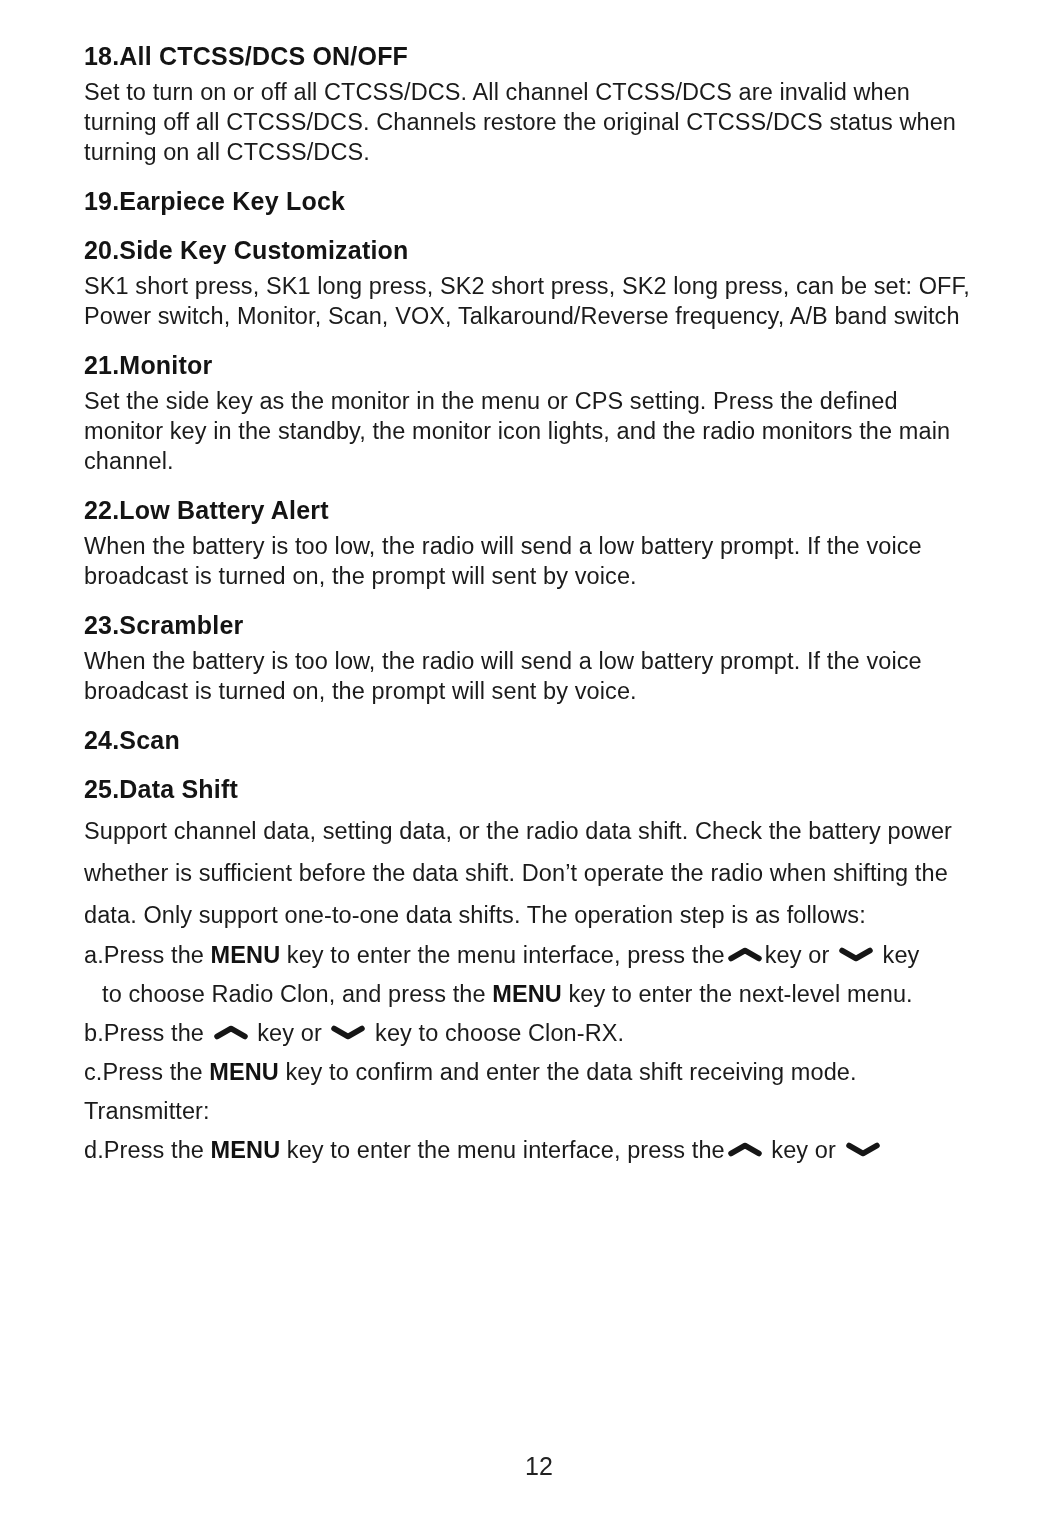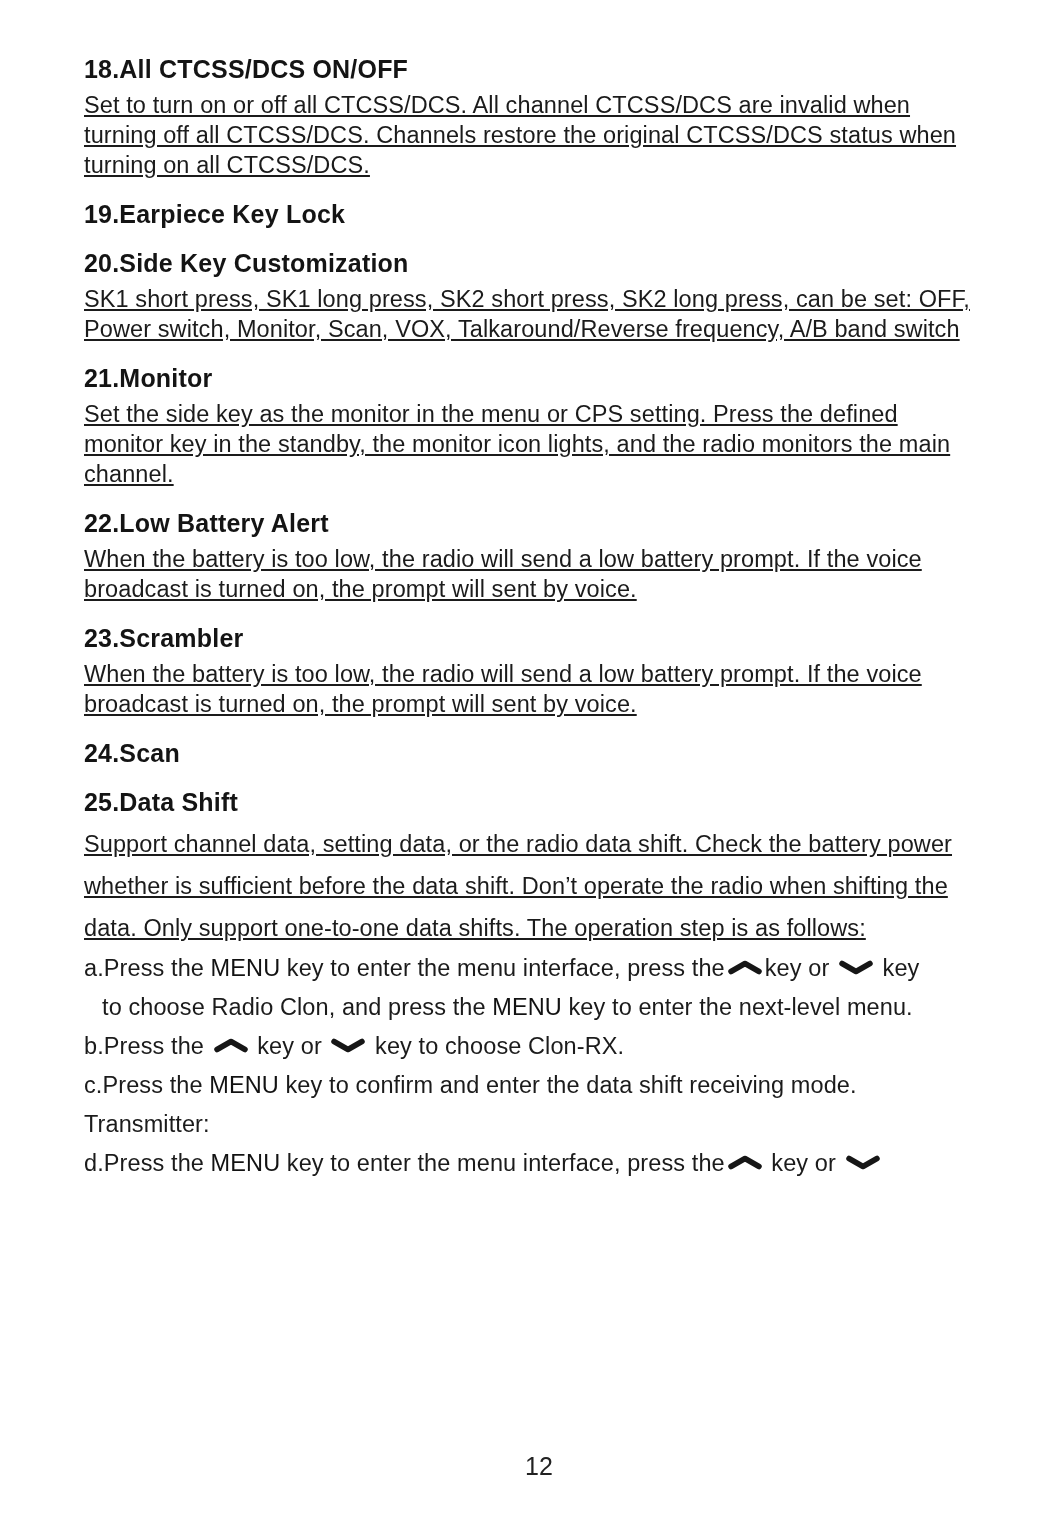--- a/index.html
+++ b/index.html
@@ -20,7 +20,7 @@
     margin:20px 0 6px 0;
     letter-spacing:0.2px;
   }
-  .section:first-child h2{margin-top:13px;}
+  .section:first-child h2{margin-top:0;}
   .section p{
     font-size:23.5px;
     line-height:30px;

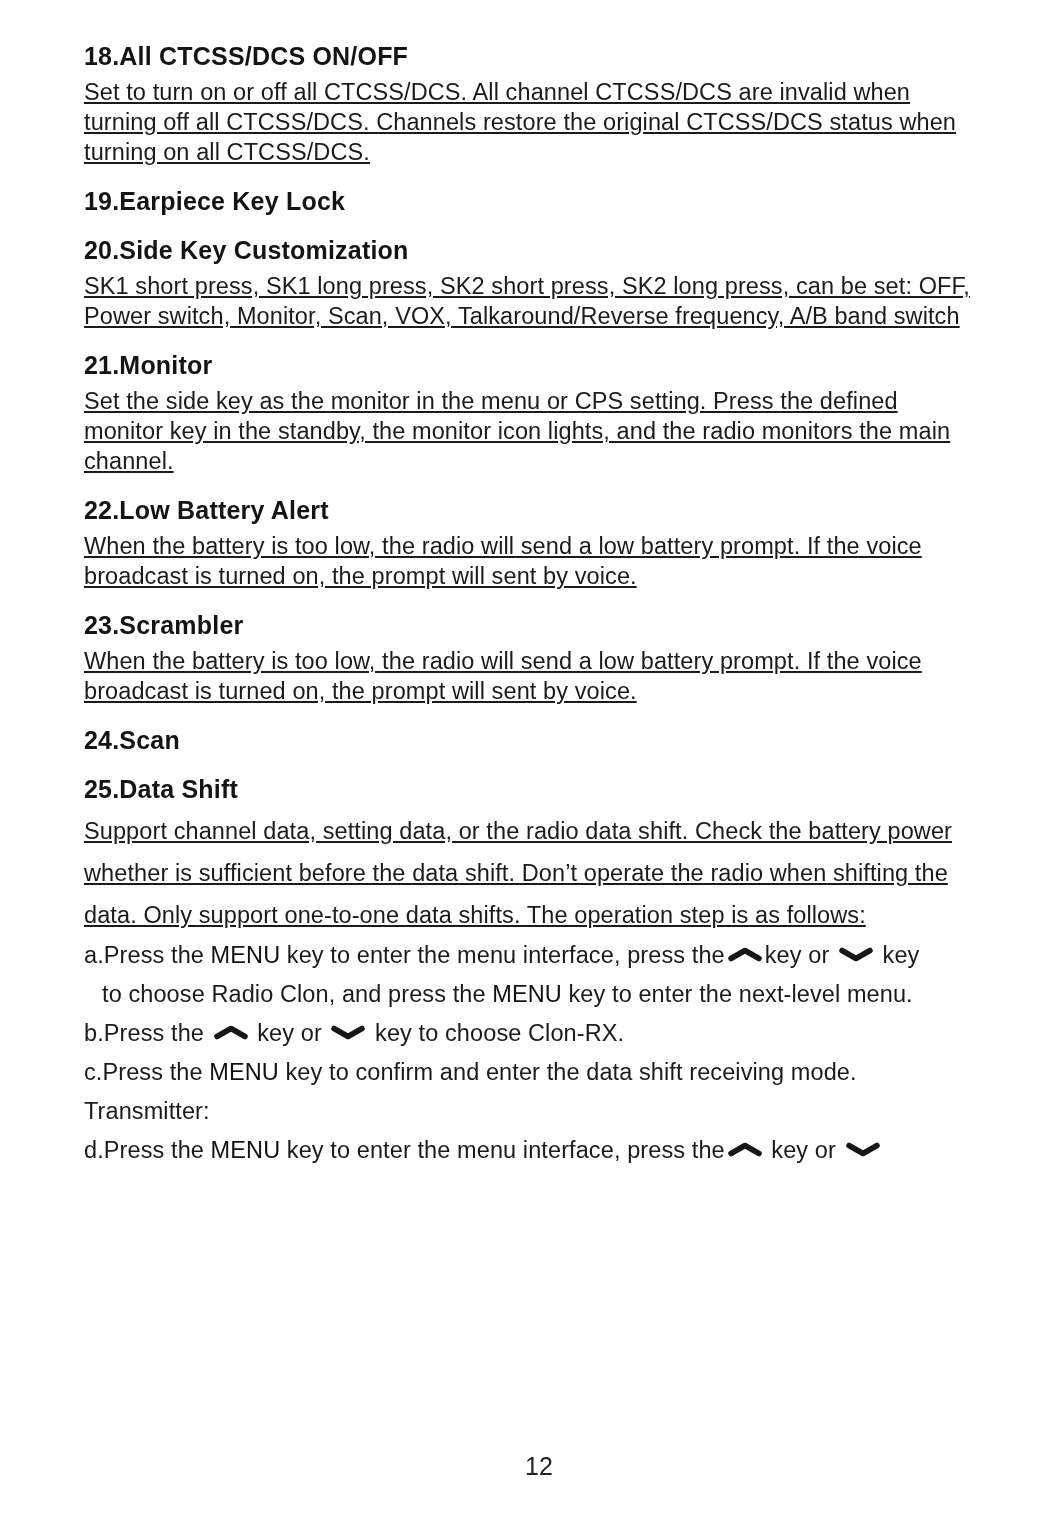--- a/index.html
+++ b/index.html
@@ -27,7 +27,6 @@
     margin:0;
     color:#1b1b1b;
     letter-spacing:0.1px;
-    text-decoration:underline;
   }
   .section.loose p{line-height:42px;}
   .steps{font-size:23.5px;color:#1b1b1b;letter-spacing:0.1px;}

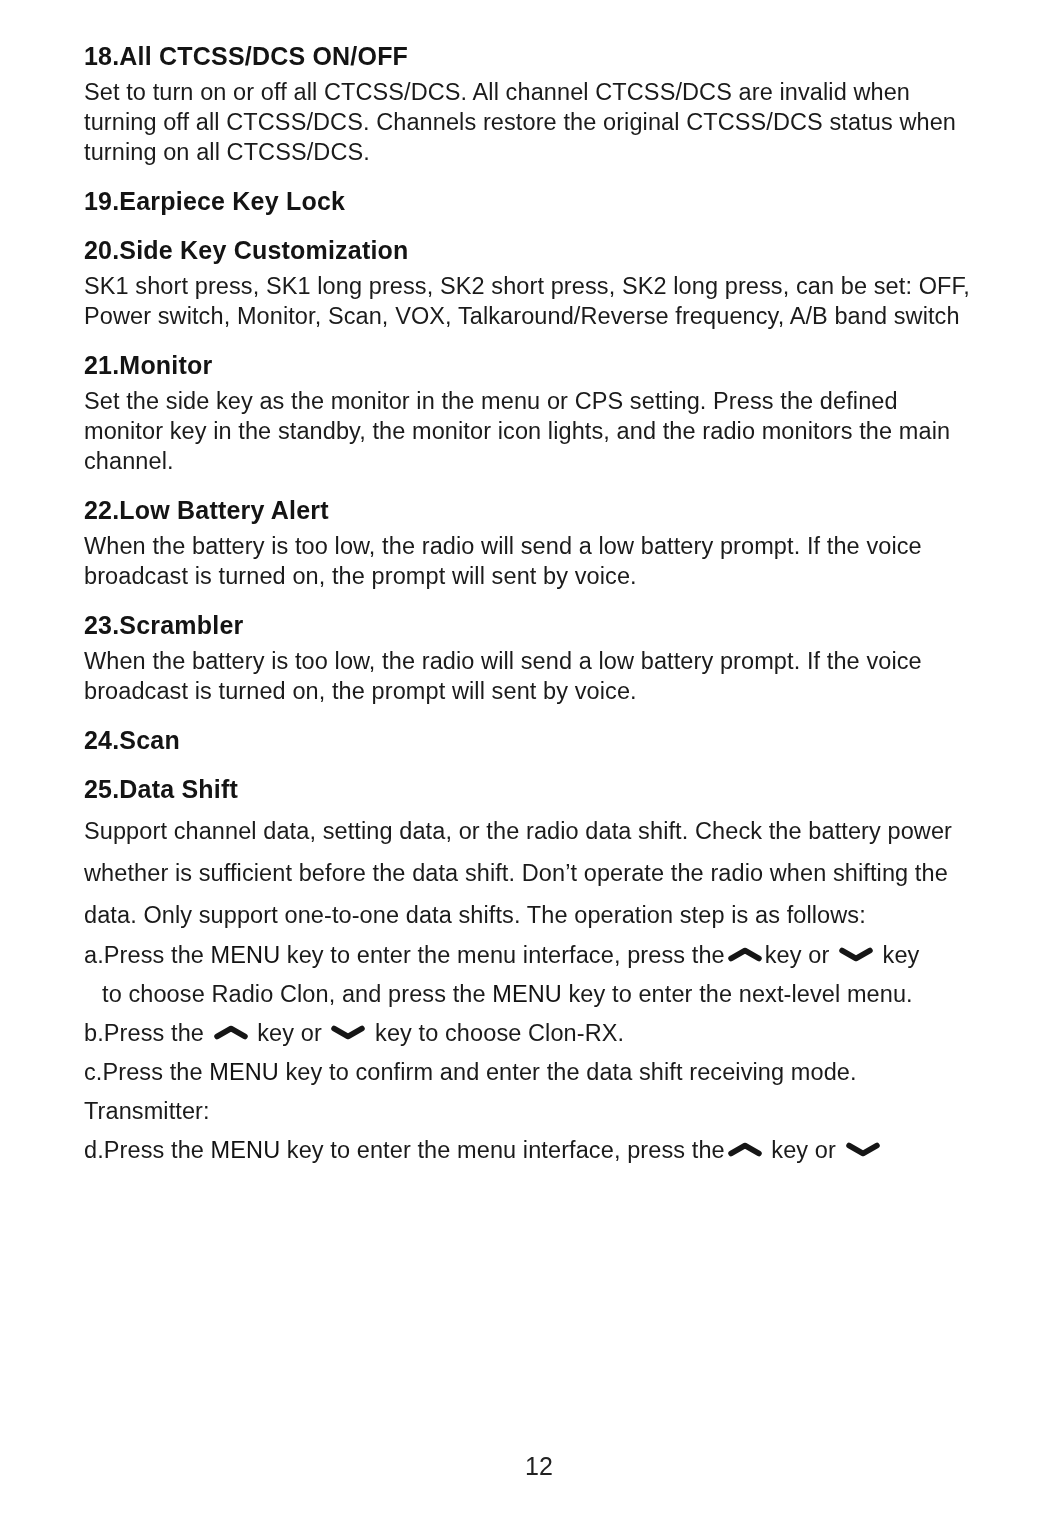--- a/index.html
+++ b/index.html
@@ -32,7 +32,7 @@
   .steps{font-size:23.5px;color:#1b1b1b;letter-spacing:0.1px;}
   .step-line{line-height:39px;white-space:nowrap;}
   .step-line.indent{padding-left:18px;}
-  .menu-key{font-weight:400;color:#121212;}
+  .menu-key{font-weight:700;color:#121212;}
   .chev{
     display:inline-block;
     vertical-align:middle;

